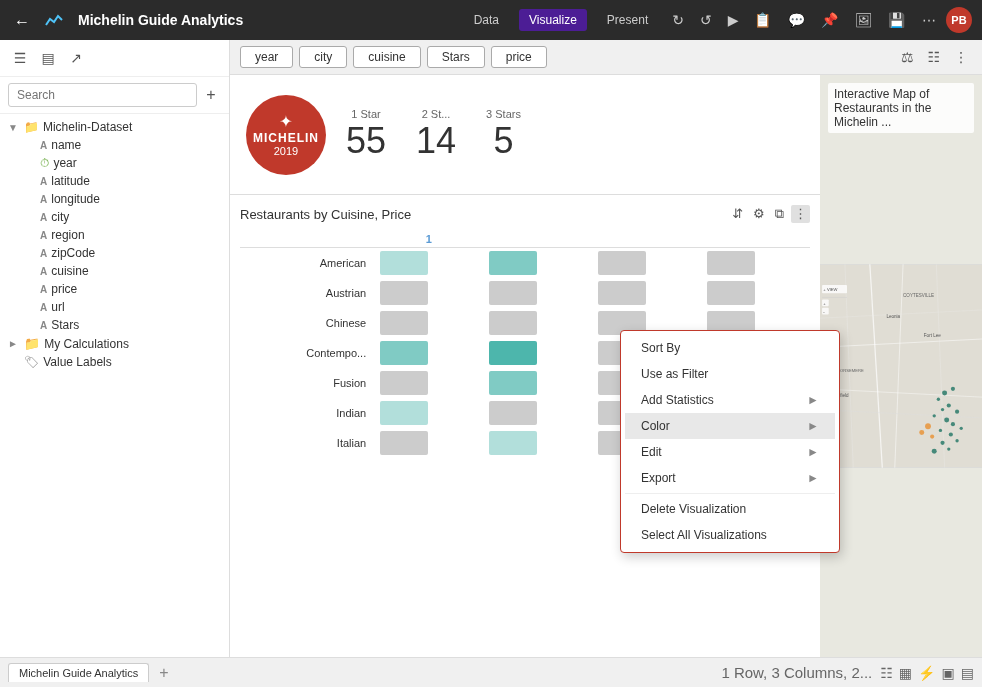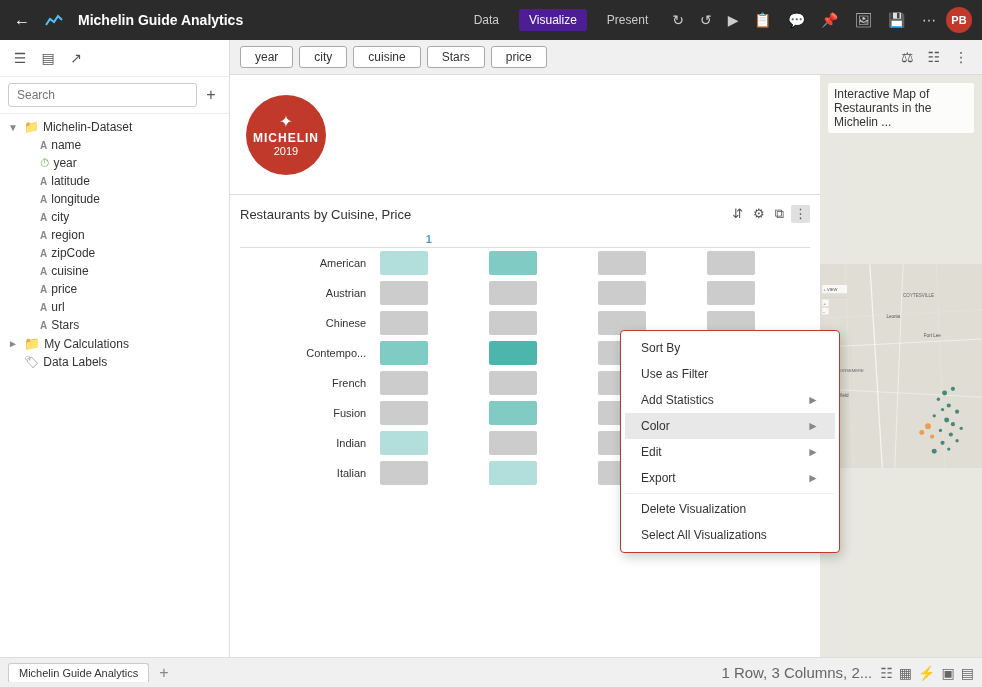--- a/index.html
+++ b/index.html
@@ -513,6 +513,20 @@
             <div class="michelin-text">MICHELIN</div>
             <div class="michelin-year">2019</div>
           </div>
+          <div class="kpi-items">
+            <div class="kpi-item">
+              <div class="kpi-label">1 Star</div>
+              <div class="kpi-value">55</div>
+            </div>
+            <div class="kpi-item">
+              <div class="kpi-label">2 St...</div>
+              <div class="kpi-value">14</div>
+            </div>
+            <div class="kpi-item">
+              <div class="kpi-label">3 Stars</div>
+              <div class="kpi-value">5</div>
+            </div>
+          </div>
         </div>
 
         <div class="chart-container">

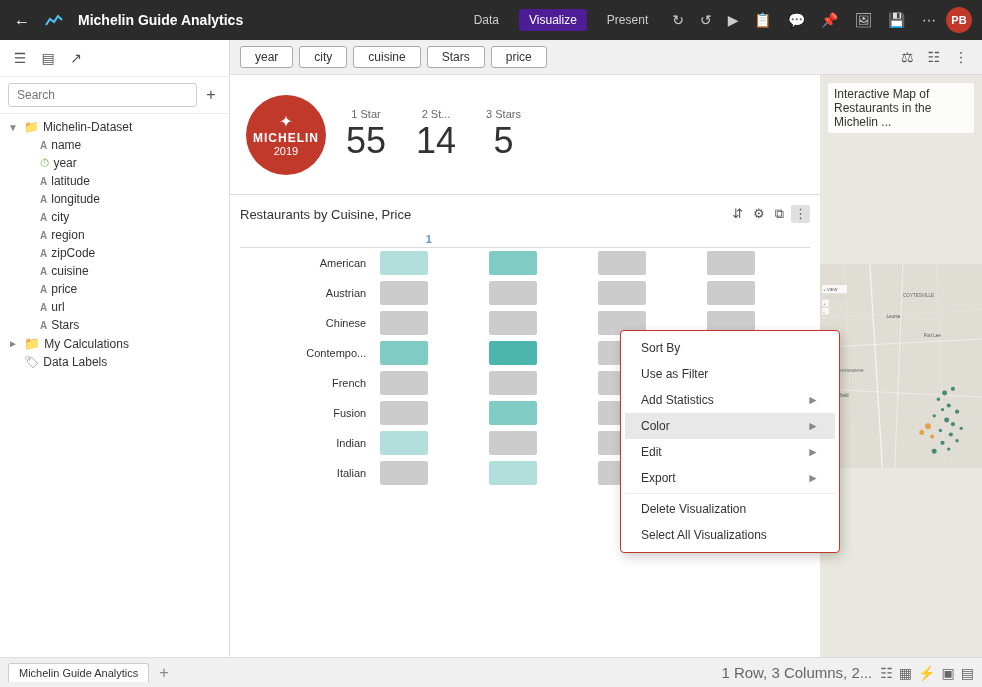--- a/index.html
+++ b/index.html
@@ -483,7 +483,7 @@
       <div class="folder-item">
         <span class="tree-expand"></span>
         <span class="tag-icon">🏷</span>
-        <span class="tree-label">Data Labels</span>
+        <span class="tree-label">Value Labels</span>
       </div>
     </div>
   </div>

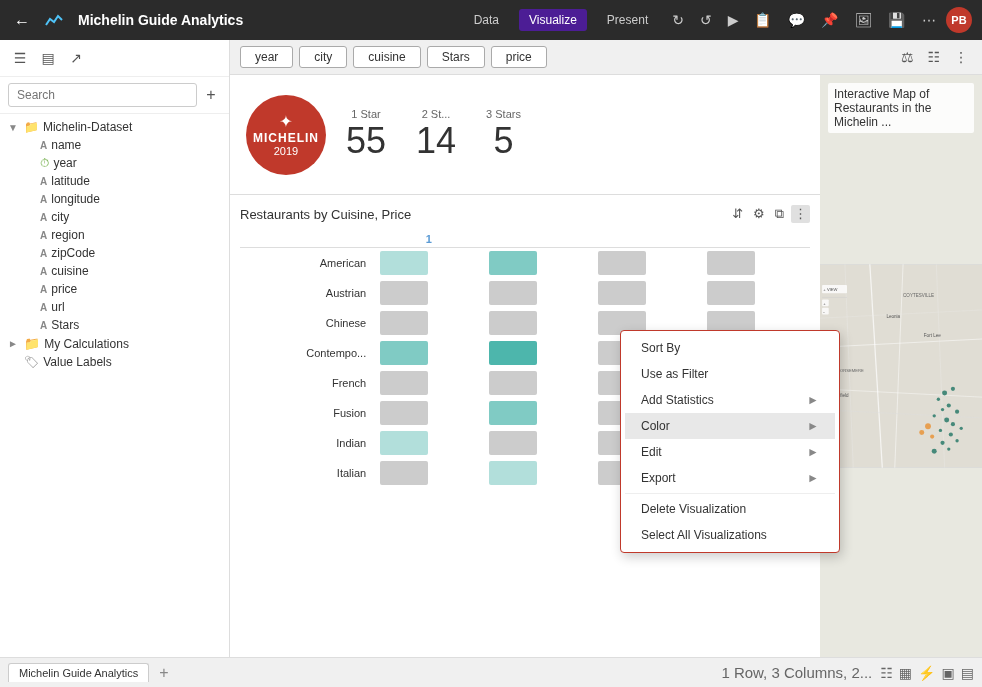--- a/index.html
+++ b/index.html
@@ -612,21 +612,6 @@
                     </td>
                   </tr>
                   <tr>
-                    <td class="row-label">French</td>
-                    <td>
-                      <div class="heat-cell" style="background: rgb(204, 204, 204);"></div>
-                    </td>
-                    <td>
-                      <div class="heat-cell" style="background: rgb(204, 204, 204);"></div>
-                    </td>
-                    <td>
-                      <div class="heat-cell" style="background: rgb(204, 204, 204);"></div>
-                    </td>
-                    <td>
-                      <div class="heat-cell" style="background: rgb(204, 204, 204);"></div>
-                    </td>
-                  </tr>
-                  <tr>
                     <td class="row-label">Fusion</td>
                     <td>
                       <div class="heat-cell" style="background: rgb(204, 204, 204);"></div>

